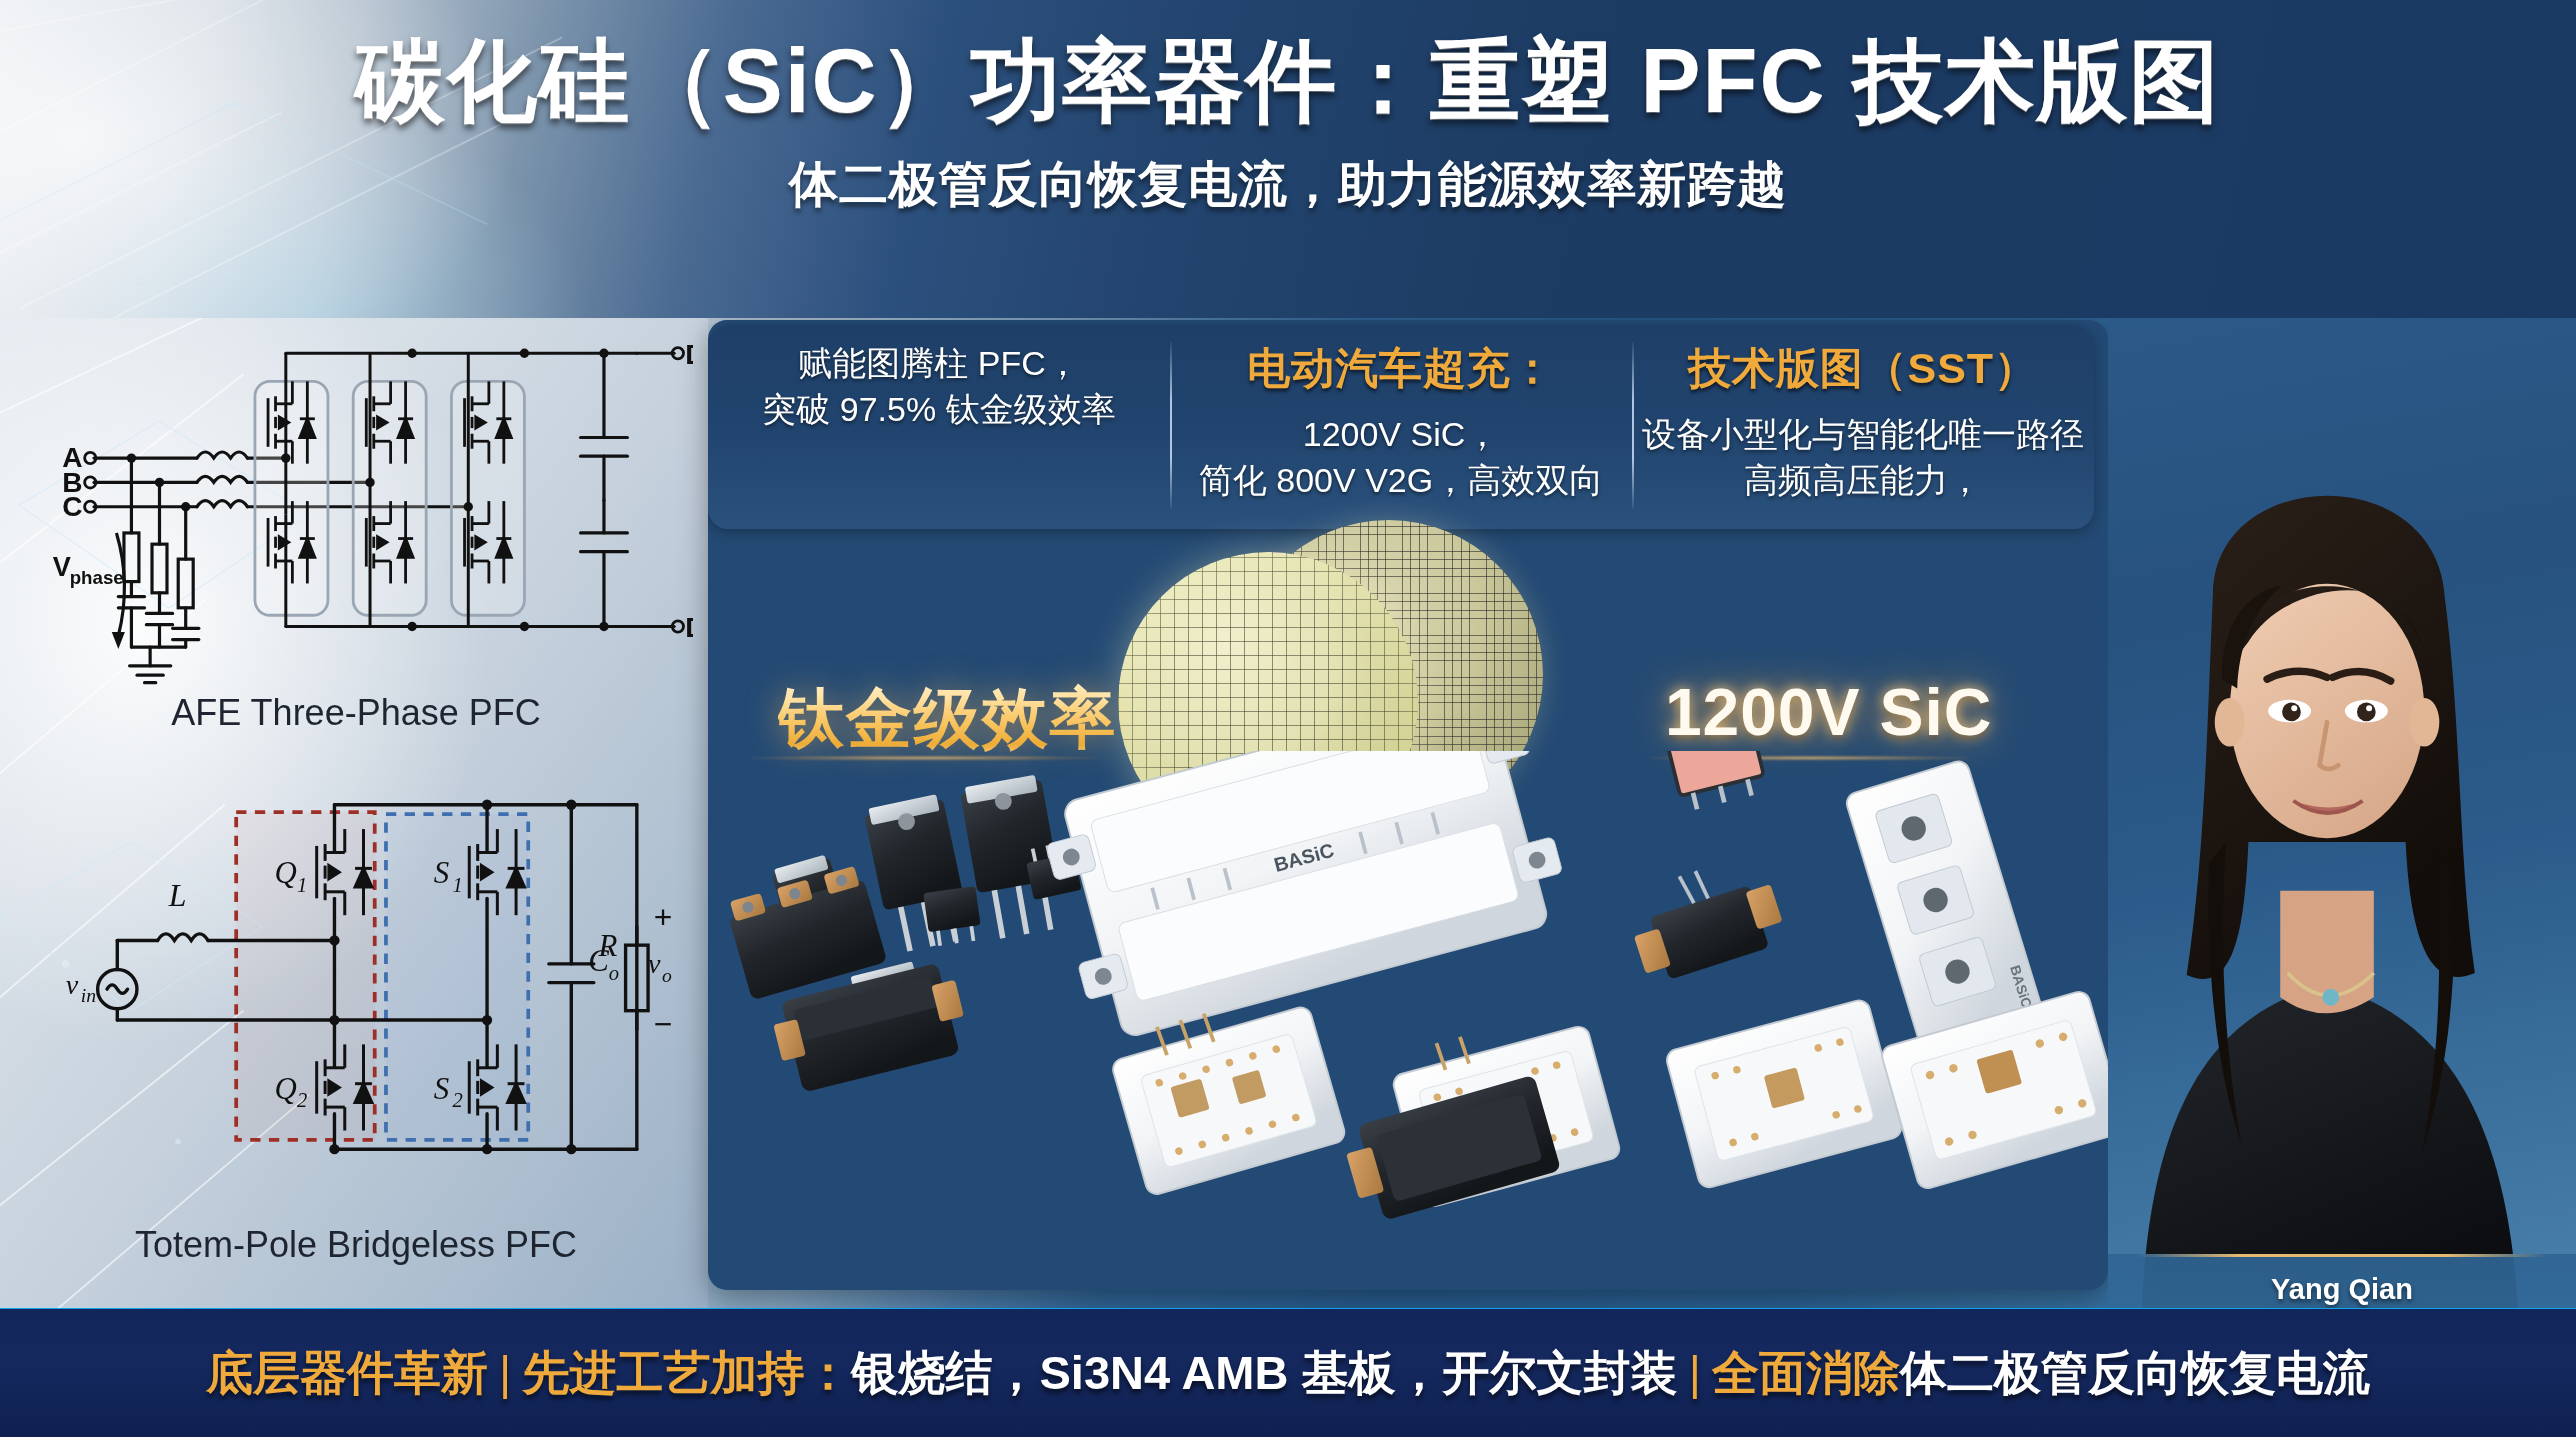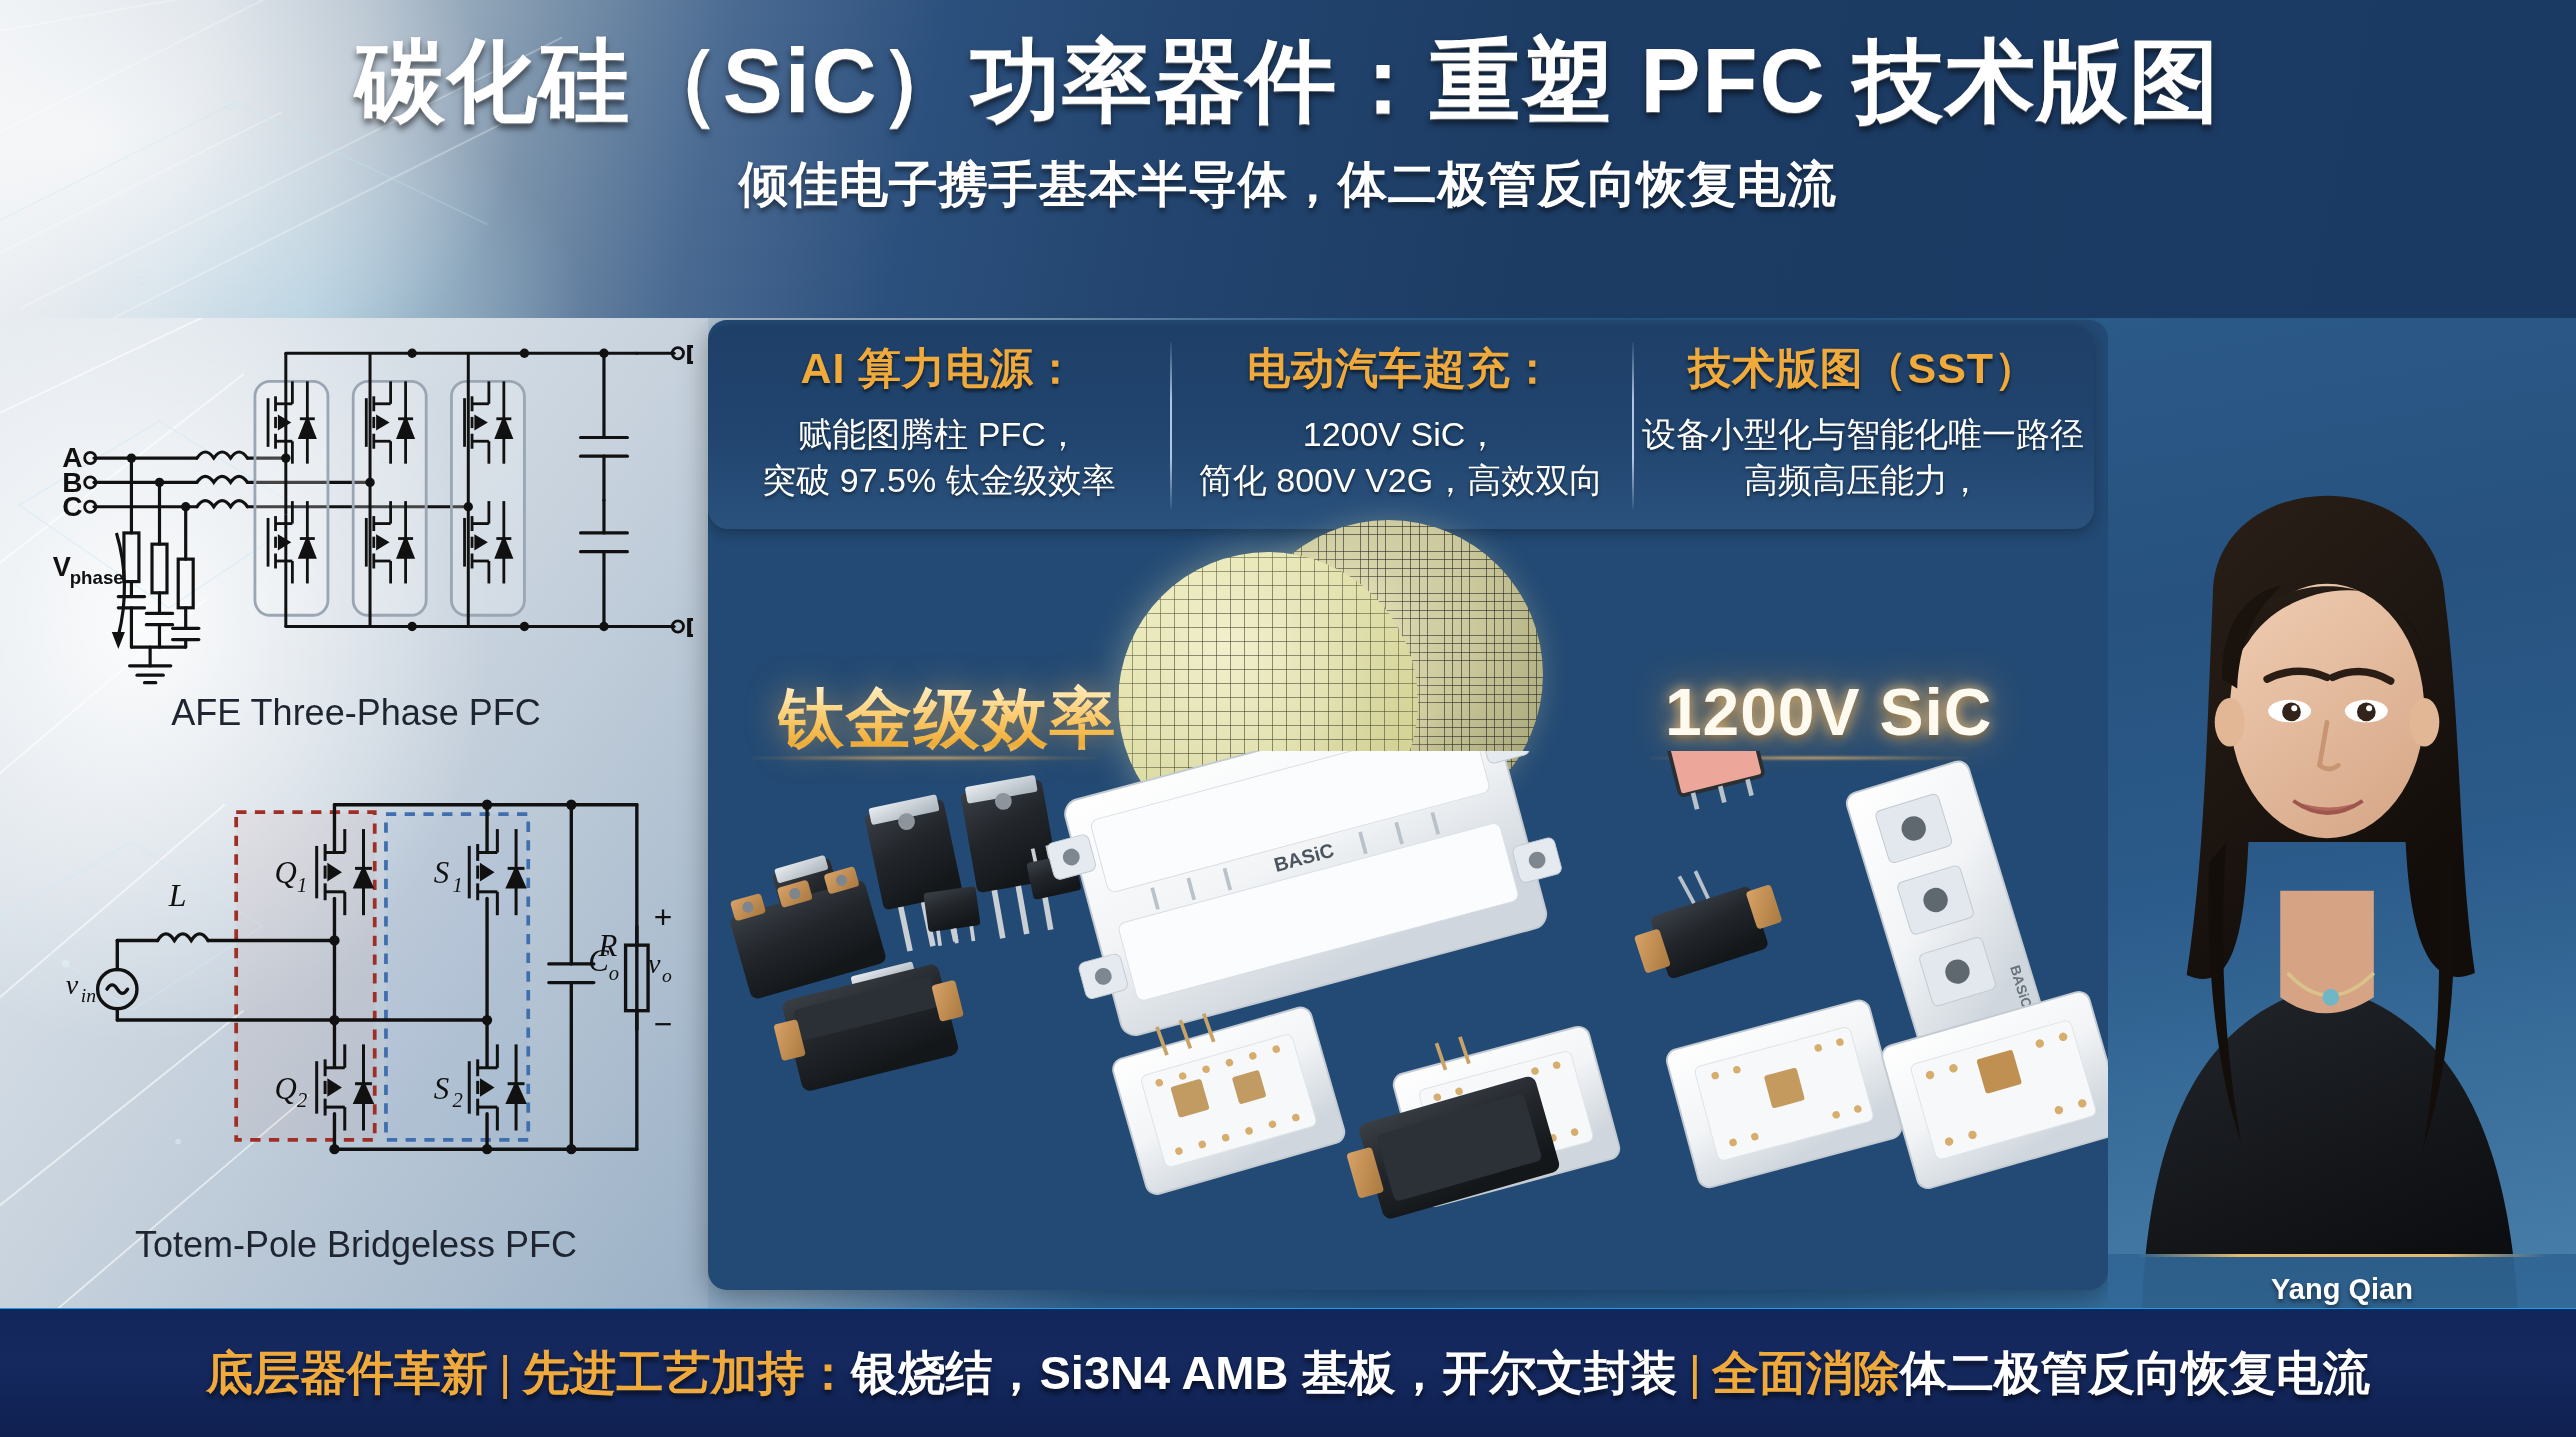--- a/index.html
+++ b/index.html
@@ -182,7 +182,7 @@
       </g>
     </svg>
     <h1>碳化硅（SiC）功率器件：重塑 PFC 技术版图</h1>
-    <h2>倾佳电子携手基本半导体，体二极管反向恢复电流</h2>
+    <h2>体二极管反向恢复电流，助力能源效率新跨越</h2>
   </div>
 
   <div class="bodyarea">

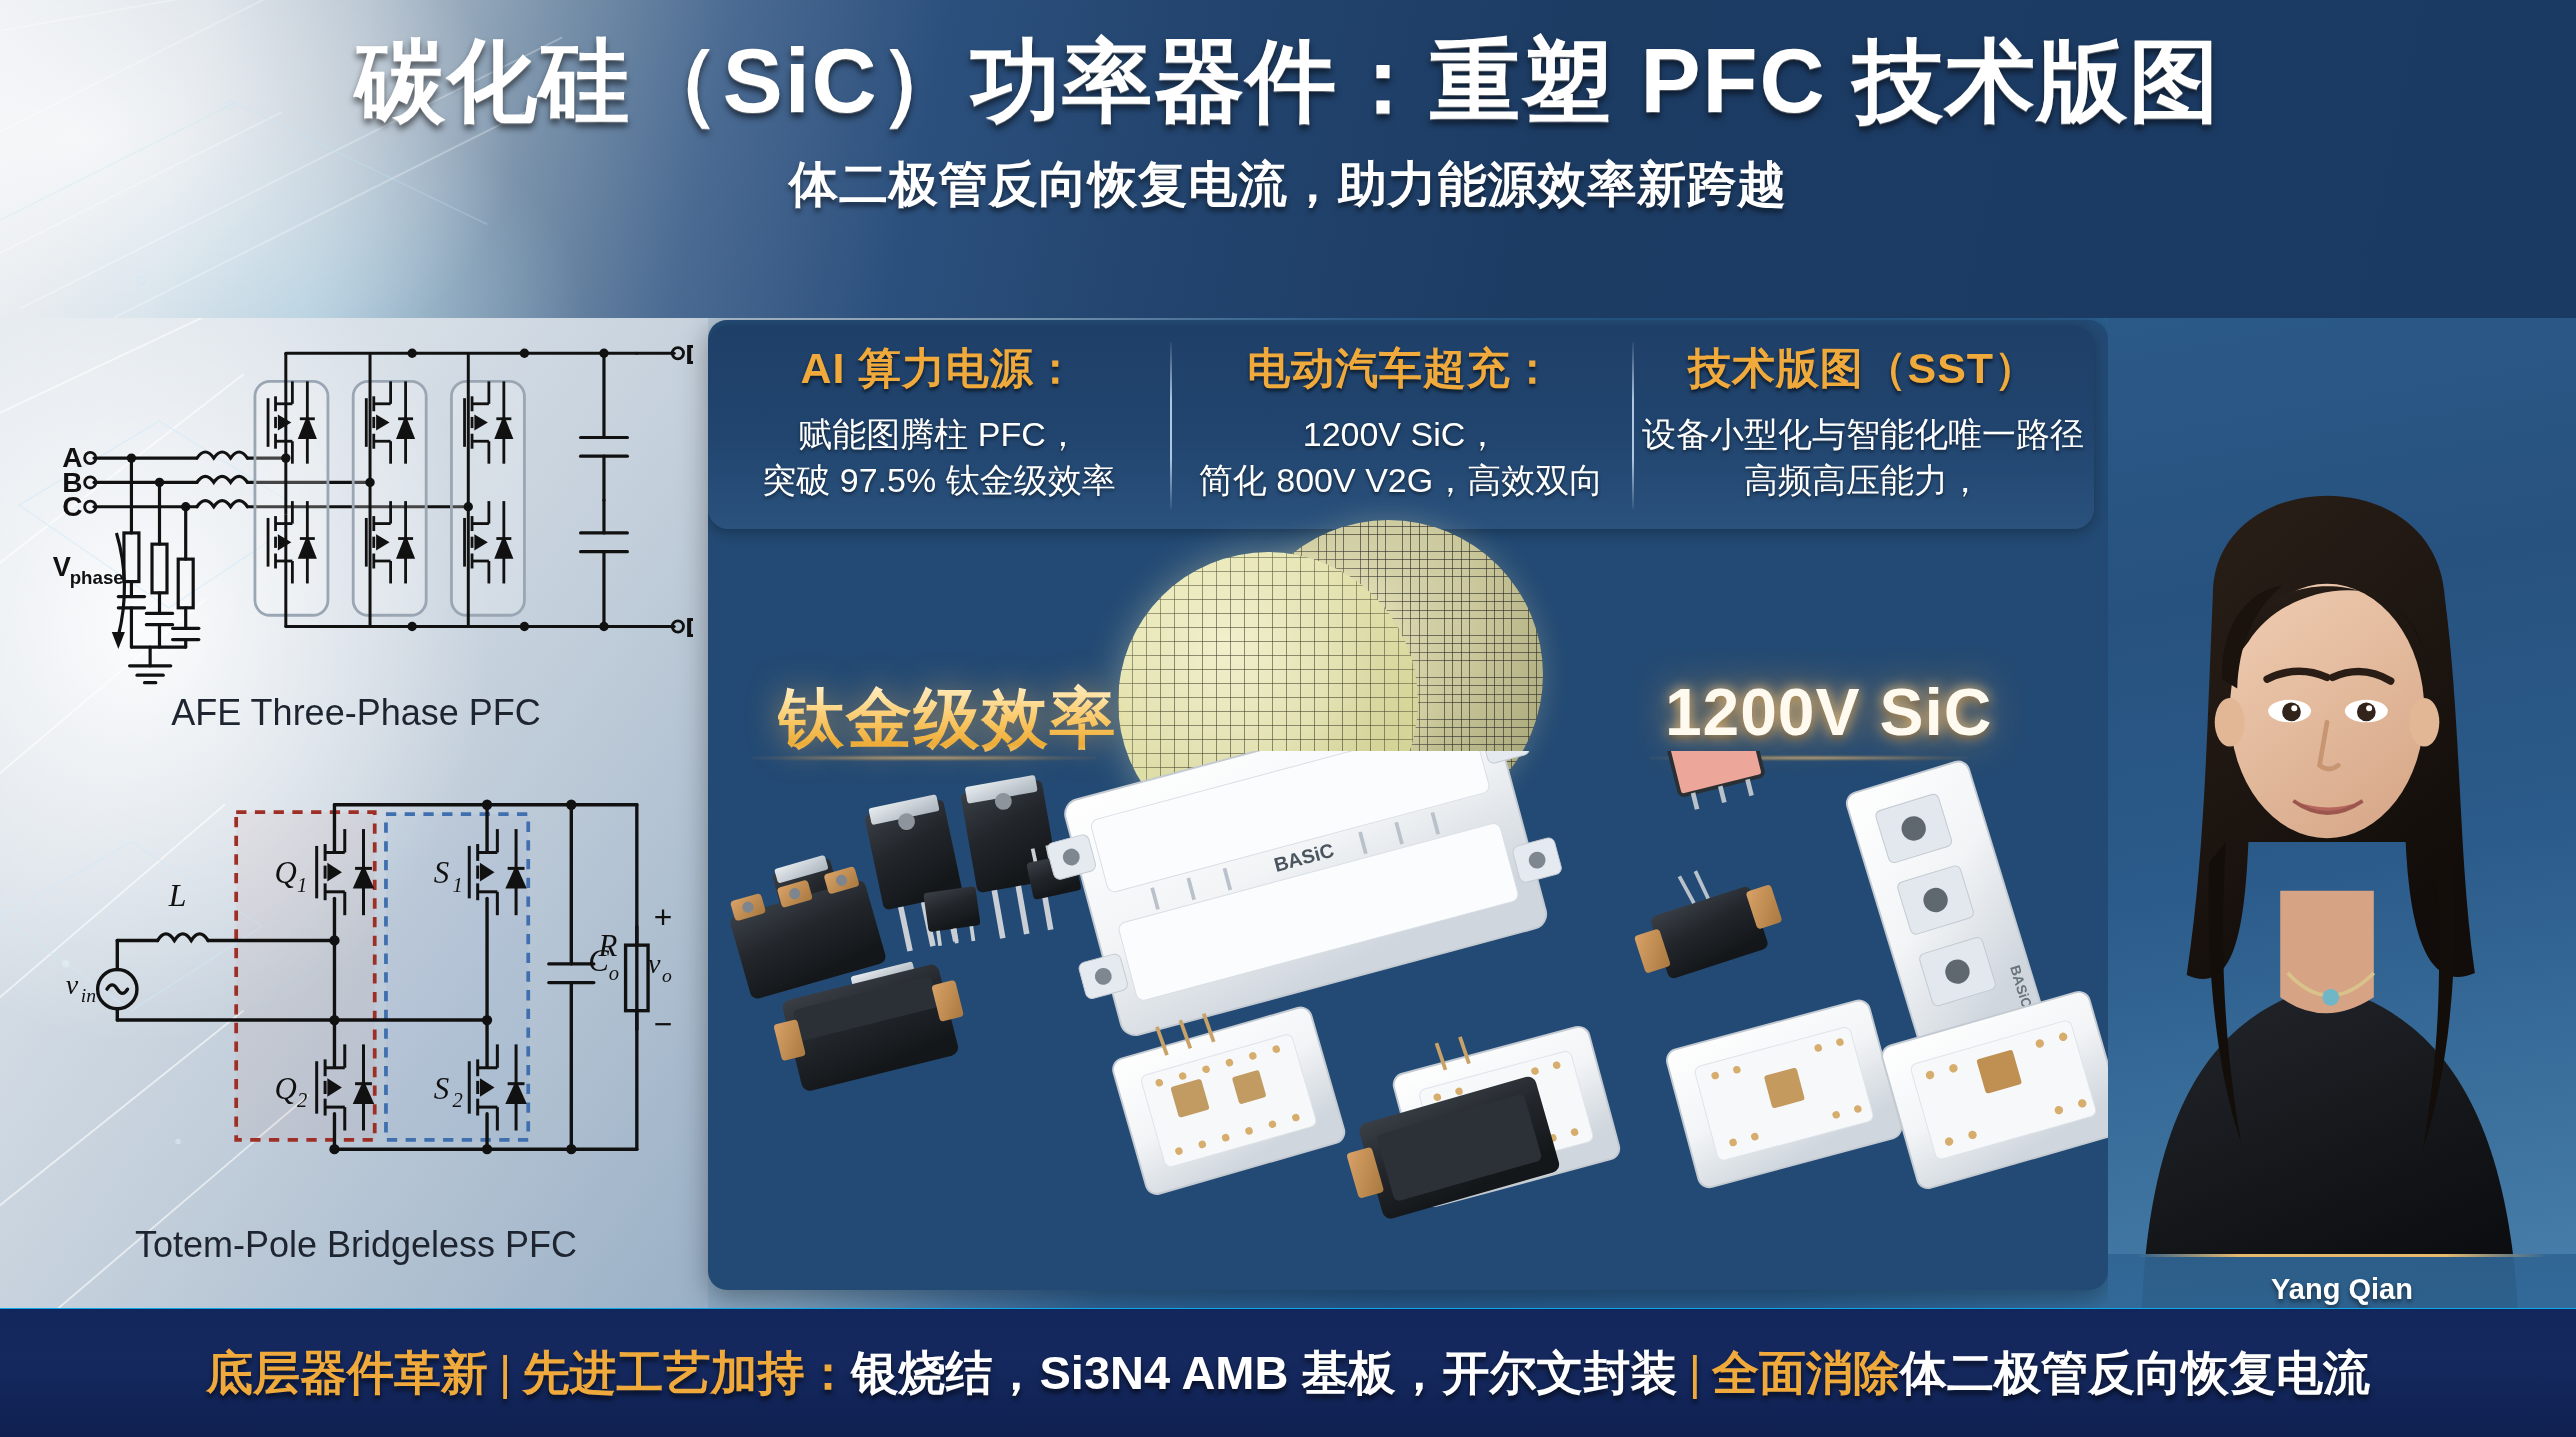--- a/index.html
+++ b/index.html
@@ -555,7 +555,6 @@
 
       <div class="infostrip">
         <div class="infocol">
-          <div class="ih">AI 算力电源：</div>
           <div class="il">赋能图腾柱 PFC，</div>
           <div class="il">突破 97.5% 钛金级效率</div>
         </div>

